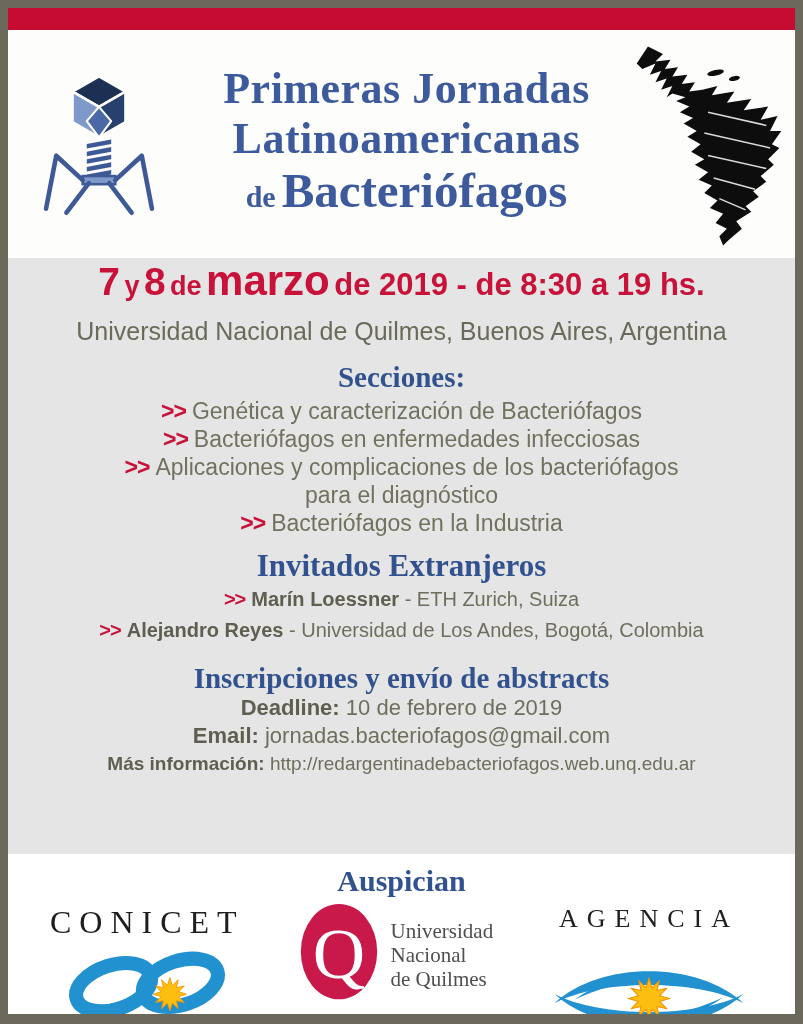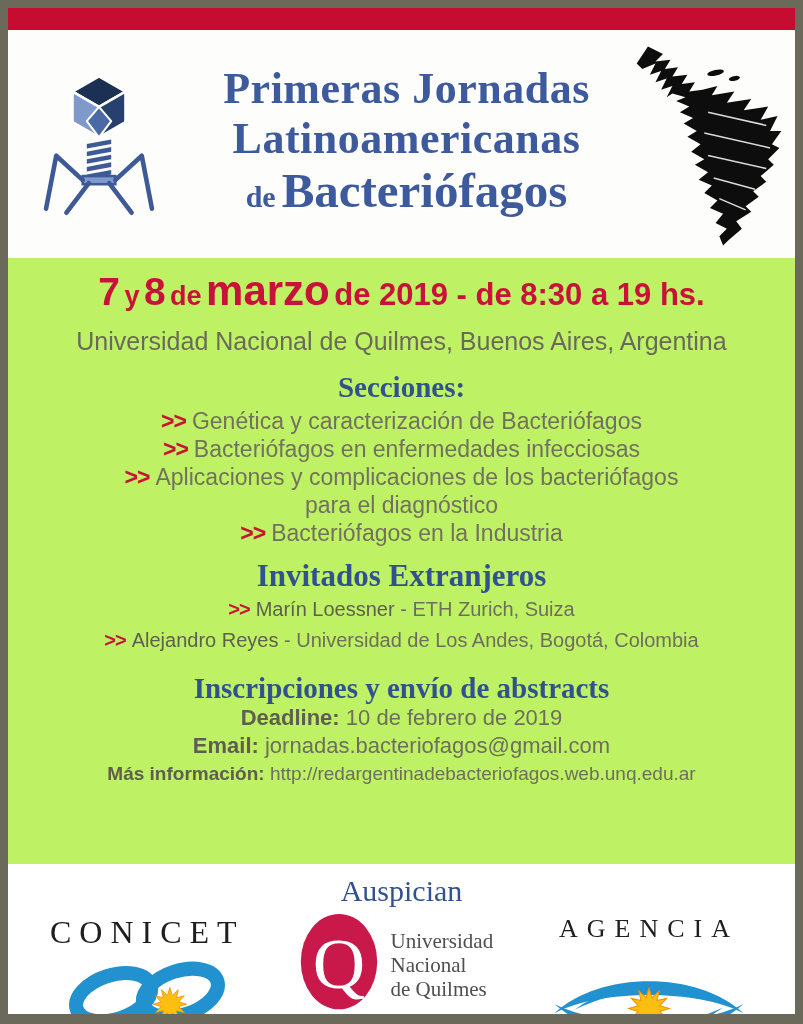--- a/index.html
+++ b/index.html
@@ -22,7 +22,7 @@
   .map-wrap { width:172px; display:flex; justify-content:center; align-items:flex-start; padding-top:6px; }
 
   
-  main { height:596px; background:#bef264; text-align:center; padding-top:10px; box-sizing:content-box; }
+  main { height:596px; background:#e5e5e5; text-align:center; box-sizing:content-box; }
   .date-line { color:#c8123a; font-weight:bold; line-height:46px; }
   .d-big   { font-size:39px; }
   .d-med   { font-size:27px; }

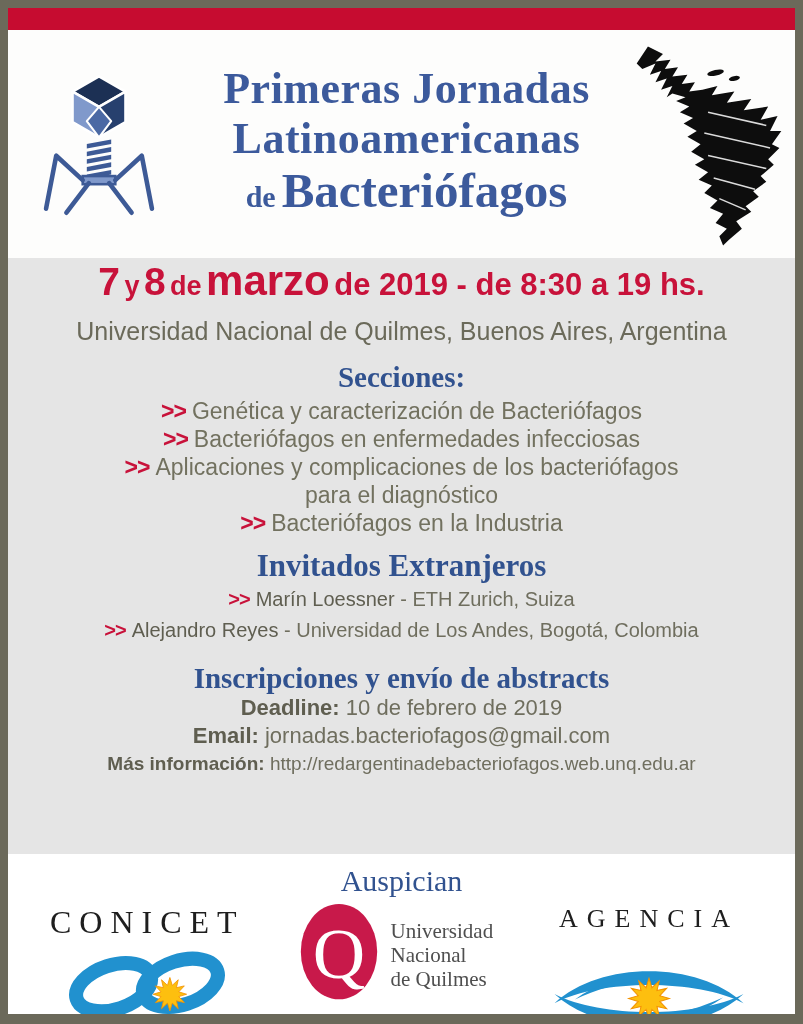--- a/index.html
+++ b/index.html
@@ -40,7 +40,7 @@
   .bullet { color:#c8123a; font-weight:bold; letter-spacing:-1px; margin-right:6px; }
 
   .spk-list { margin-top:2px; color:#6f6e5e; font-size:20px; line-height:31px; white-space:nowrap; }
-  .spk-name { font-weight:normal; color:#5f5e50;margin-top:35px; }
+  .spk-name { font-weight:bold; color:#5f5e50;margin-top:35px; }
 
   .reg-line { color:#6f6e5e; font-size:22px; line-height:28px; }
   .reg-label { font-weight:bold; color:#5f5e50; }

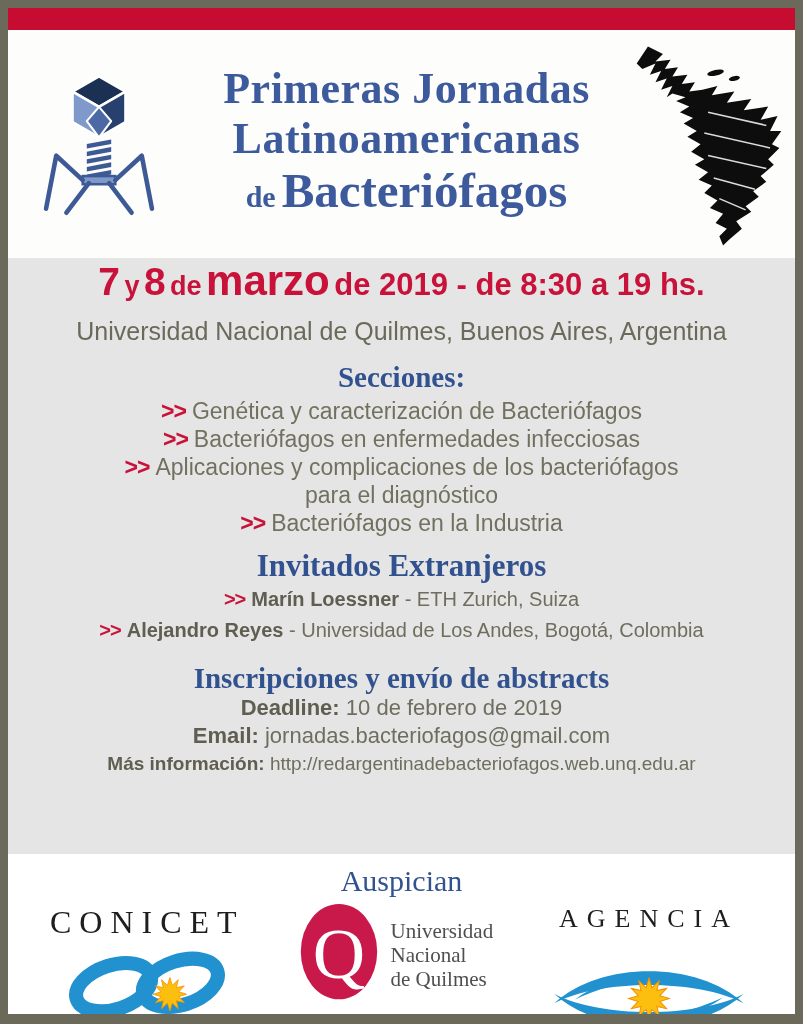--- a/index.html
+++ b/index.html
@@ -48,7 +48,7 @@
 
   
   footer { height:160px; background:#ffffff; text-align:center; }
-  .ausp-heading { color:#31528f; font-family:"Liberation Serif", serif; font-weight:normal;
+  .ausp-heading { color:#31528f; font-family:"Liberation Serif", serif; font-weight:bold;
                   font-size:30px; line-height:34px; padding-top:10px; }
   .logos { display:flex; justify-content:space-between; align-items:flex-start;
            padding:6px 42px 0; }

